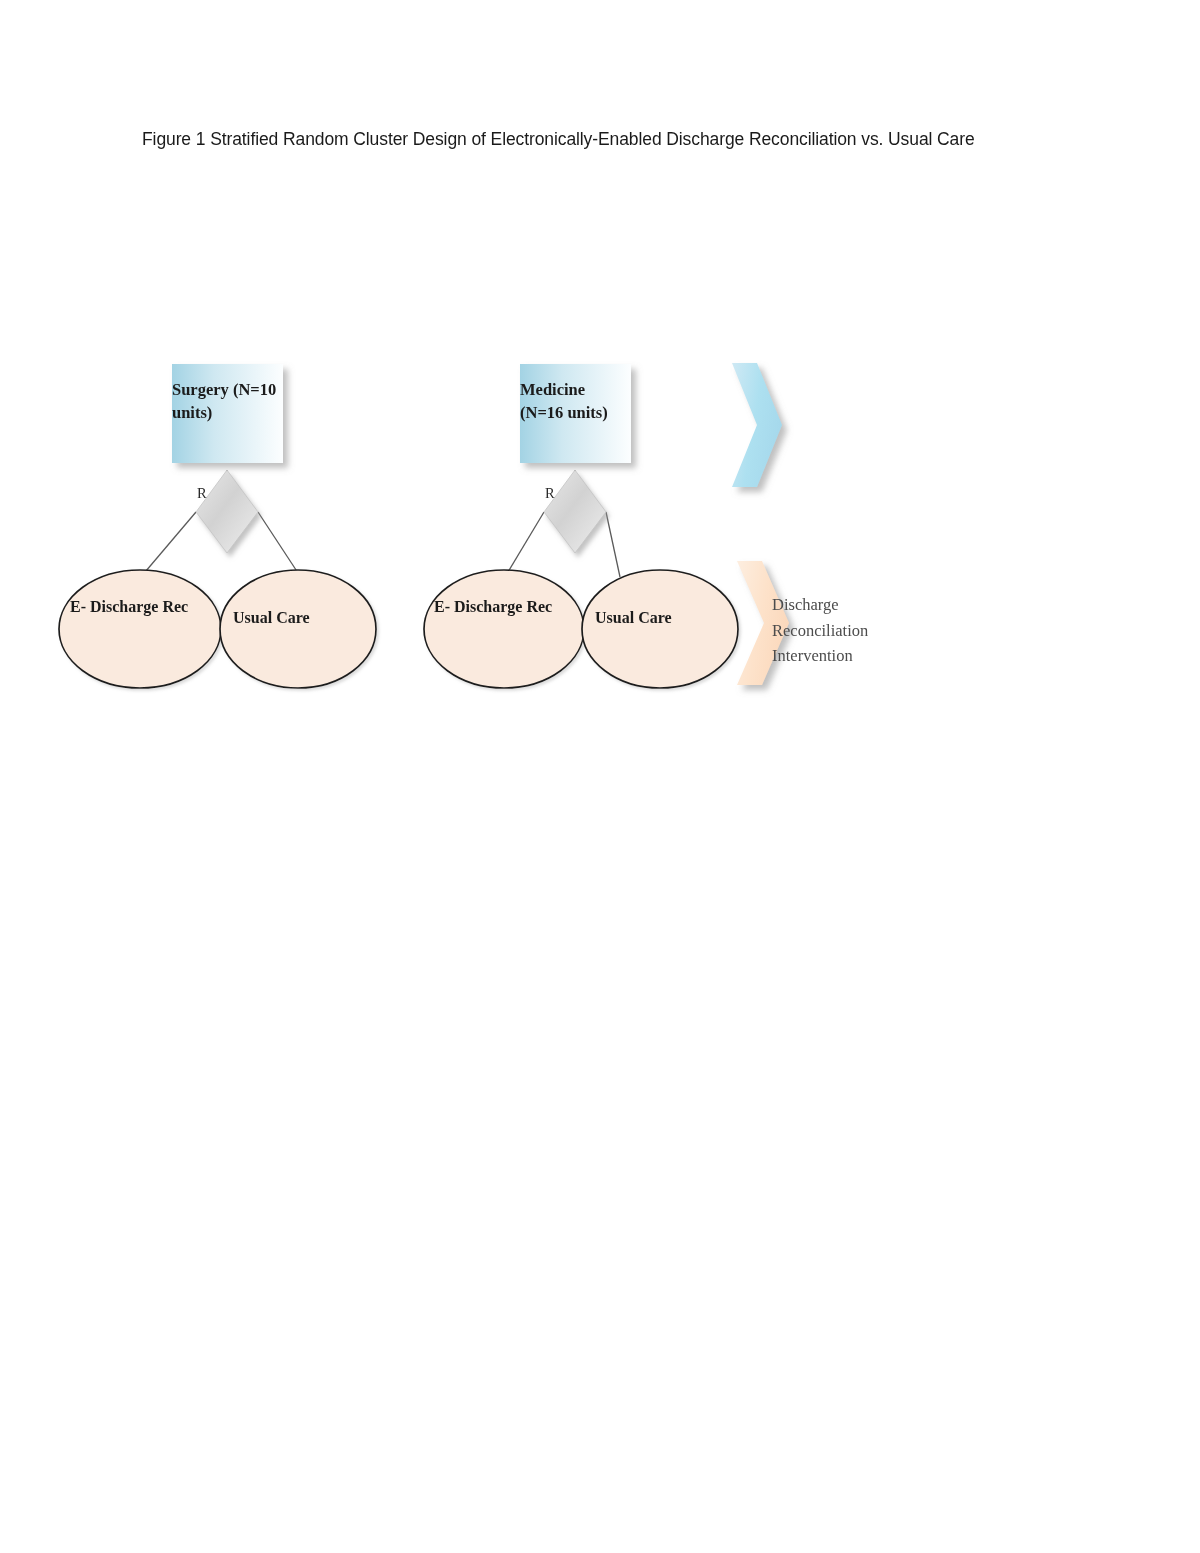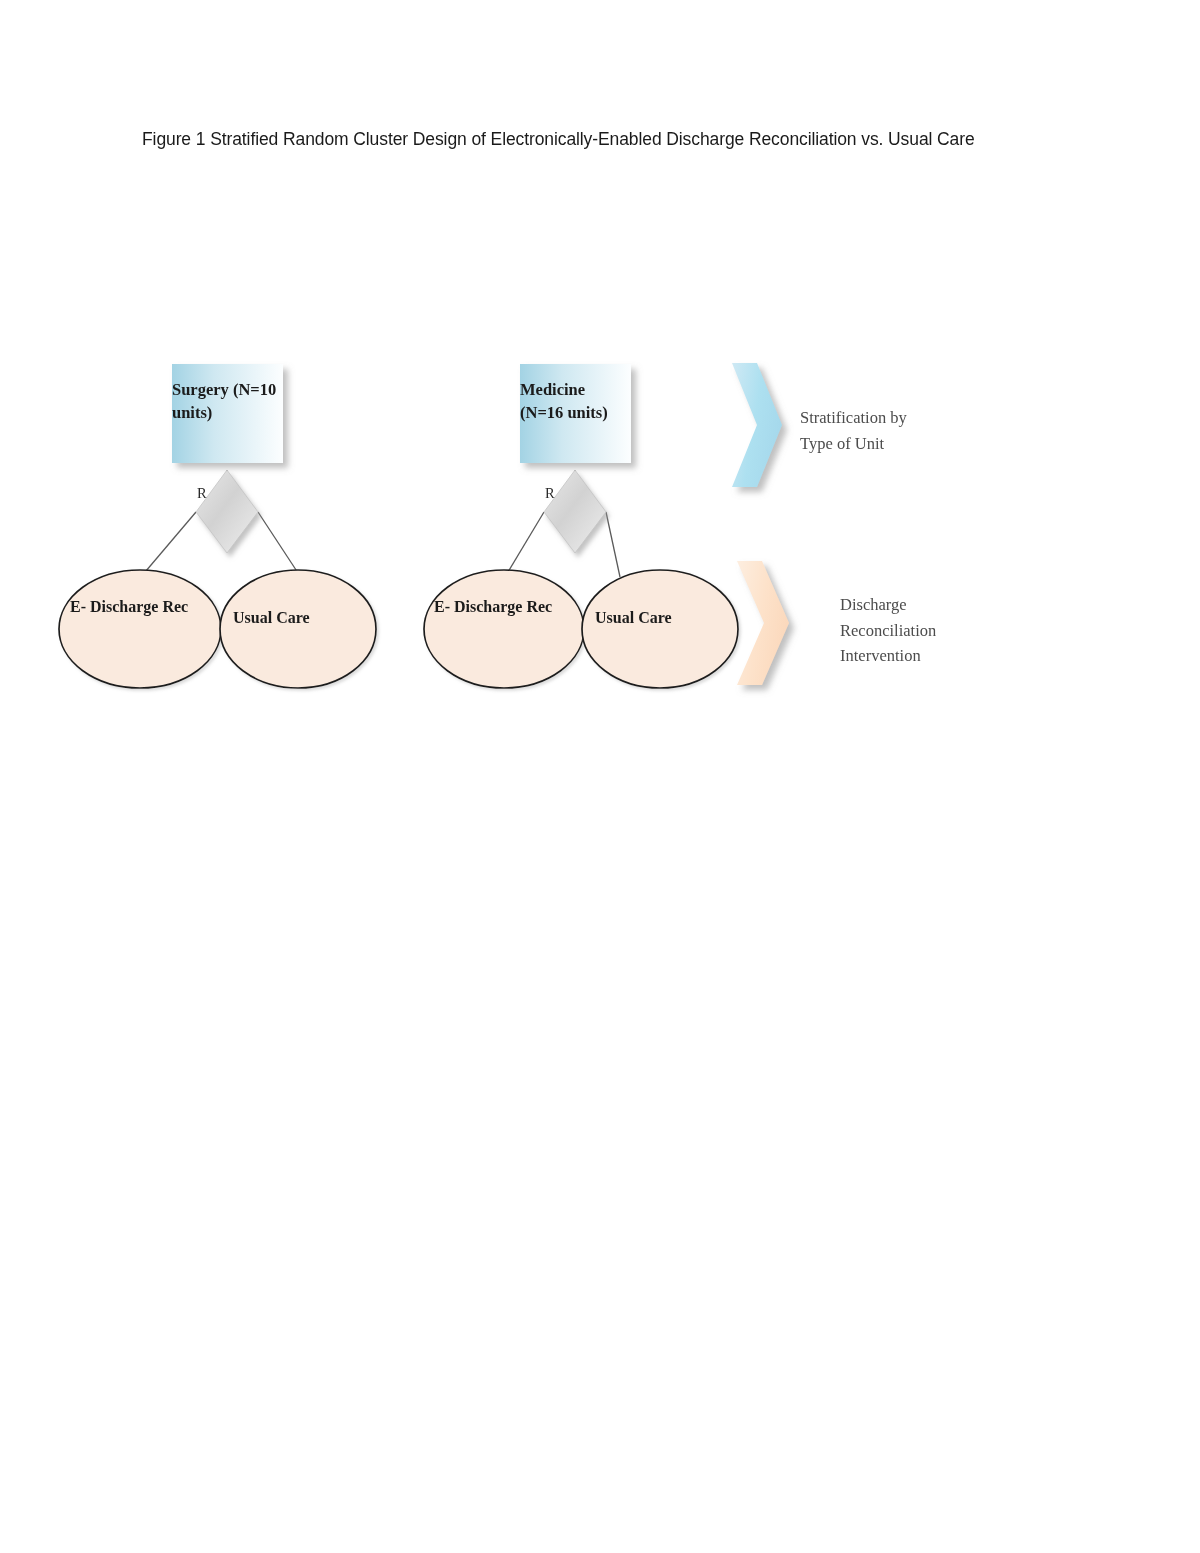--- a/index.html
+++ b/index.html
@@ -178,8 +178,6 @@
   <div class="node-label arm-label" style="left:595px; top:607px; width:130px;">Usual
 Care</div>
 
-  <div class="side-note" style="left:800px; top:405px; width:260px;">Stratification by
-Type of Unit</div>
 
   <div class="side-note" style="left:840px; top:592px; width:260px;">Discharge
 Reconciliation

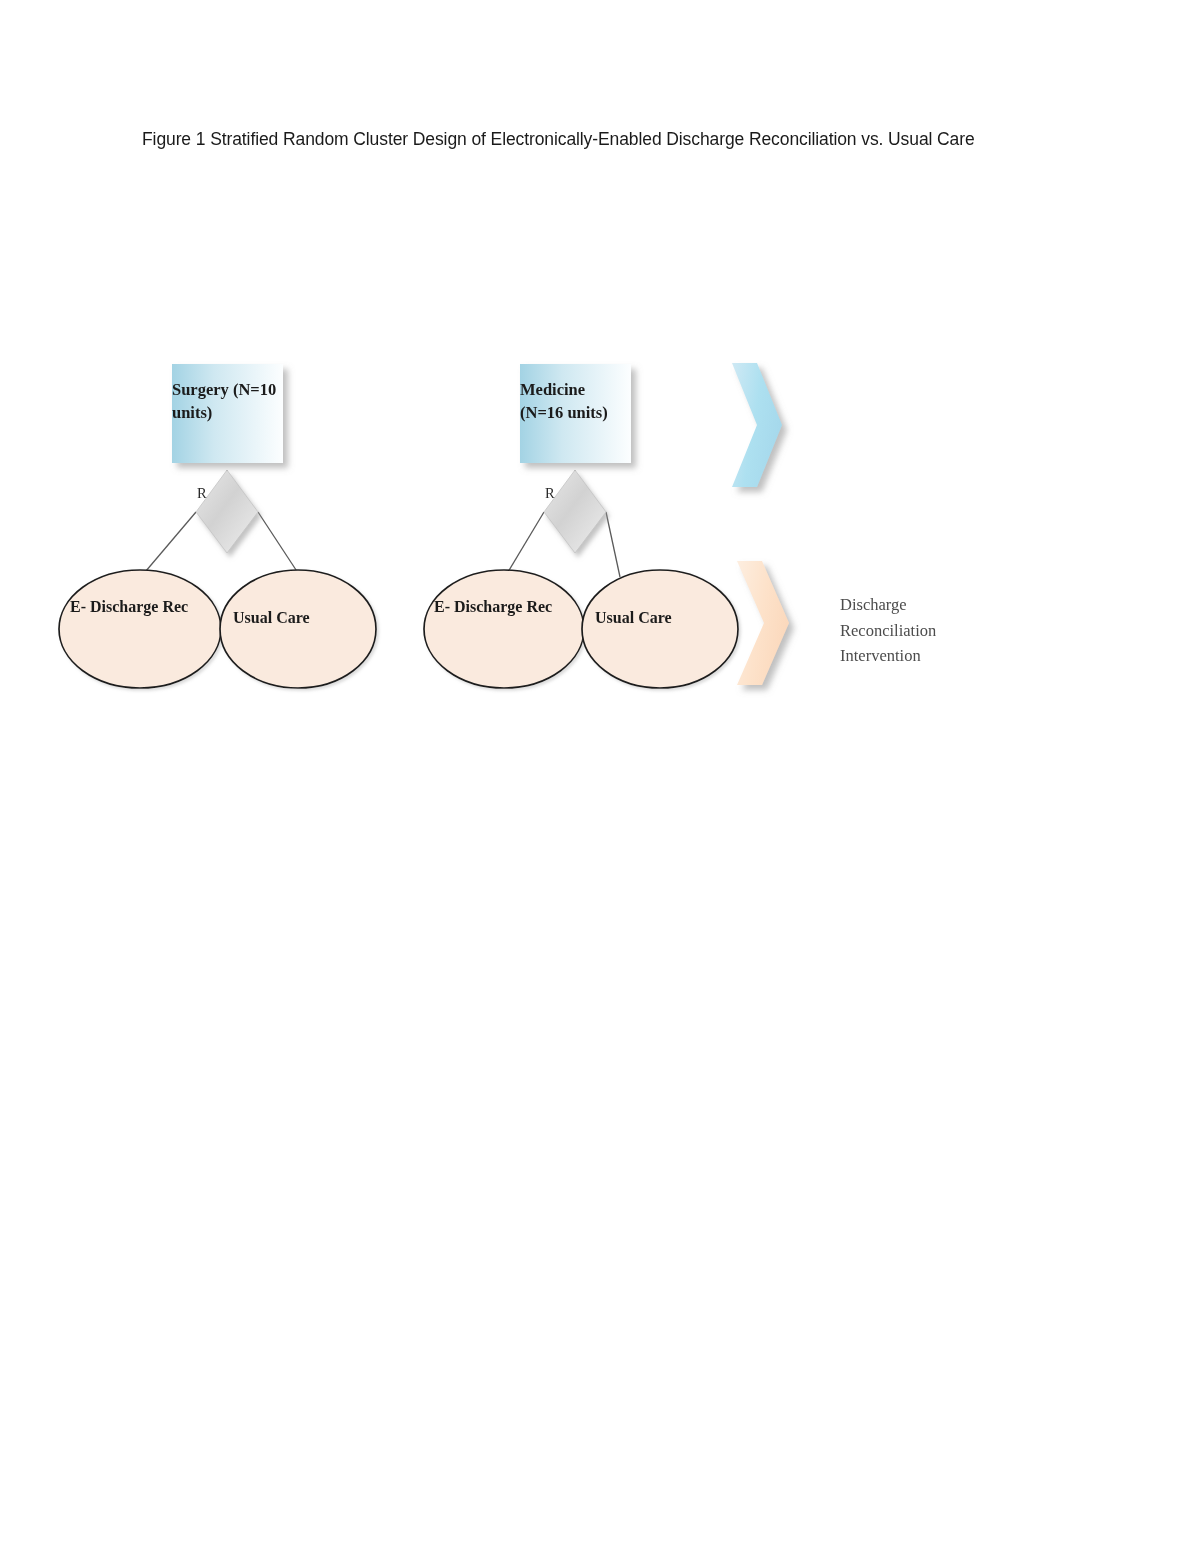--- a/index.html
+++ b/index.html
@@ -179,7 +179,7 @@
 Care</div>
 
 
-  <div class="side-note" style="left:840px; top:592px; width:260px;">Discharge
+  <div class="side-note" style="left:772px; top:592px; width:260px;">Discharge
 Reconciliation
 Intervention</div>
 

